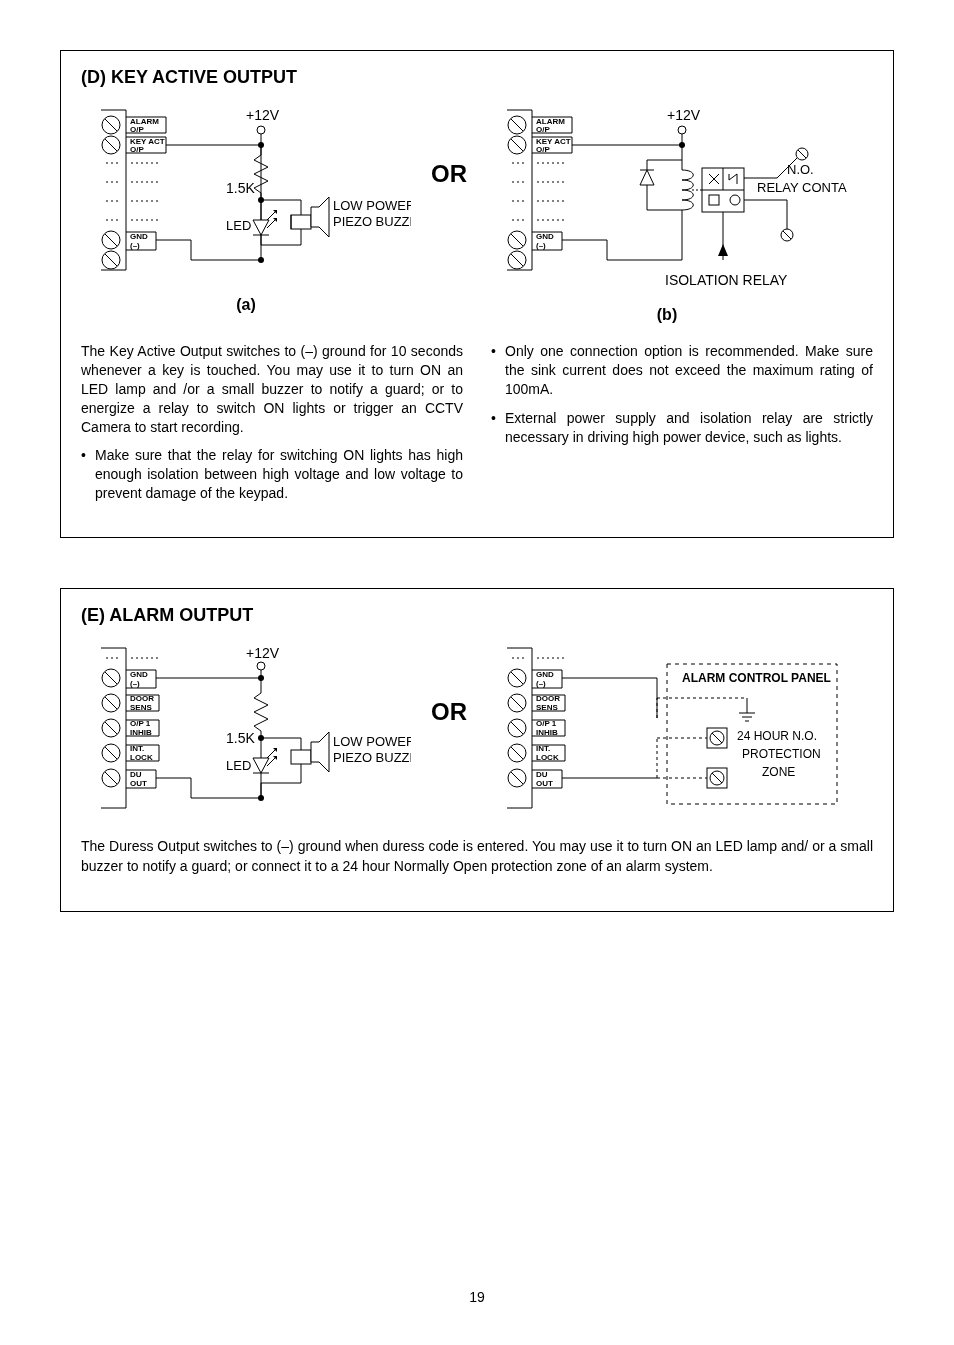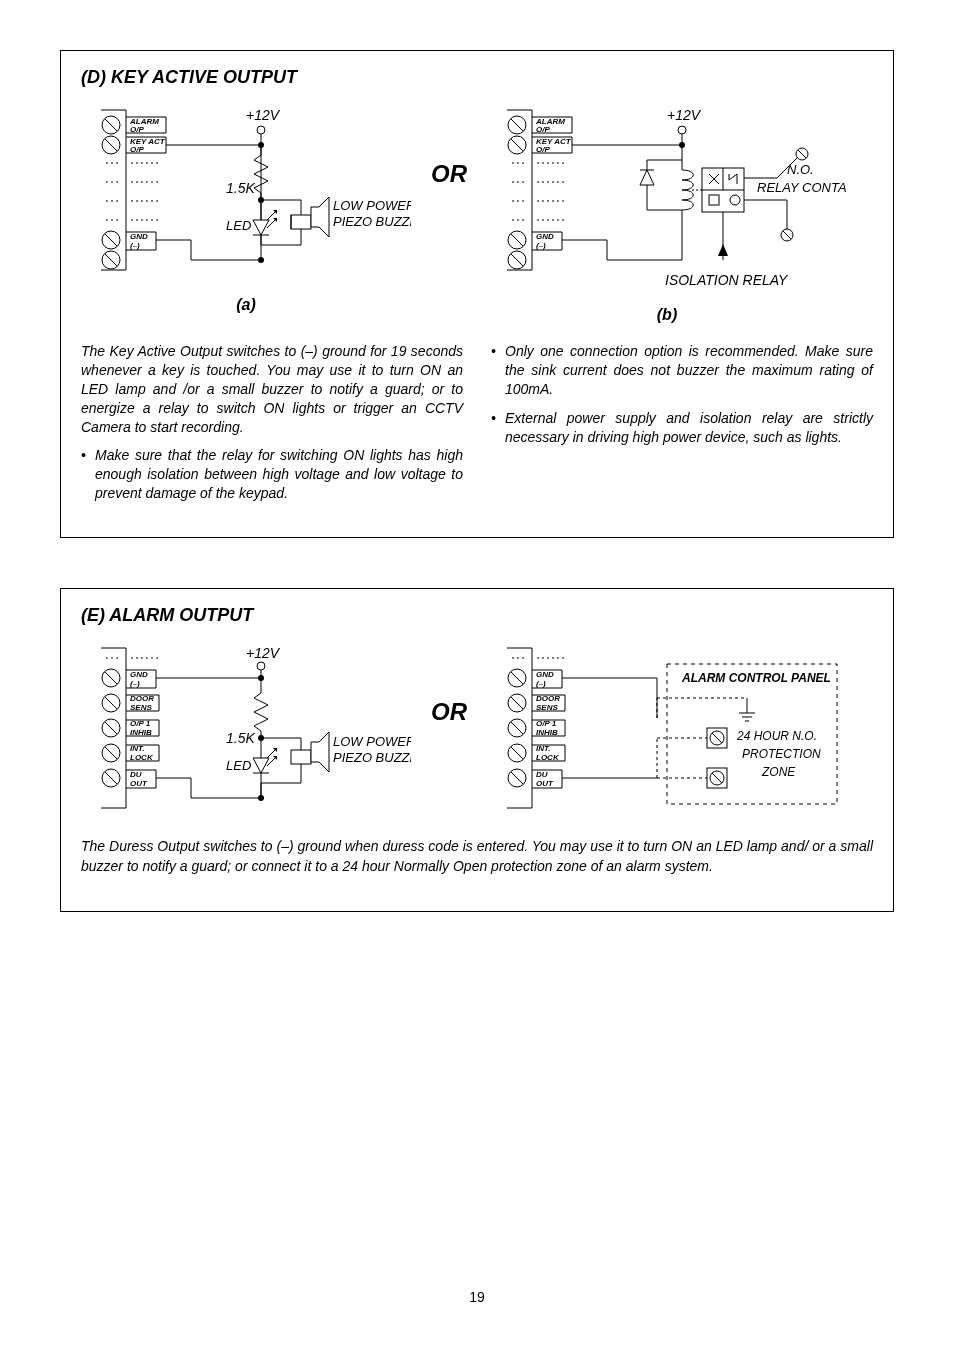--- a/index.html
+++ b/index.html
@@ -15,7 +15,6 @@
   }
   .page {
     padding: 50px 60px 0 60px;
-    font-style: italic;
   }
   .panel {
     border: 1px solid #000;

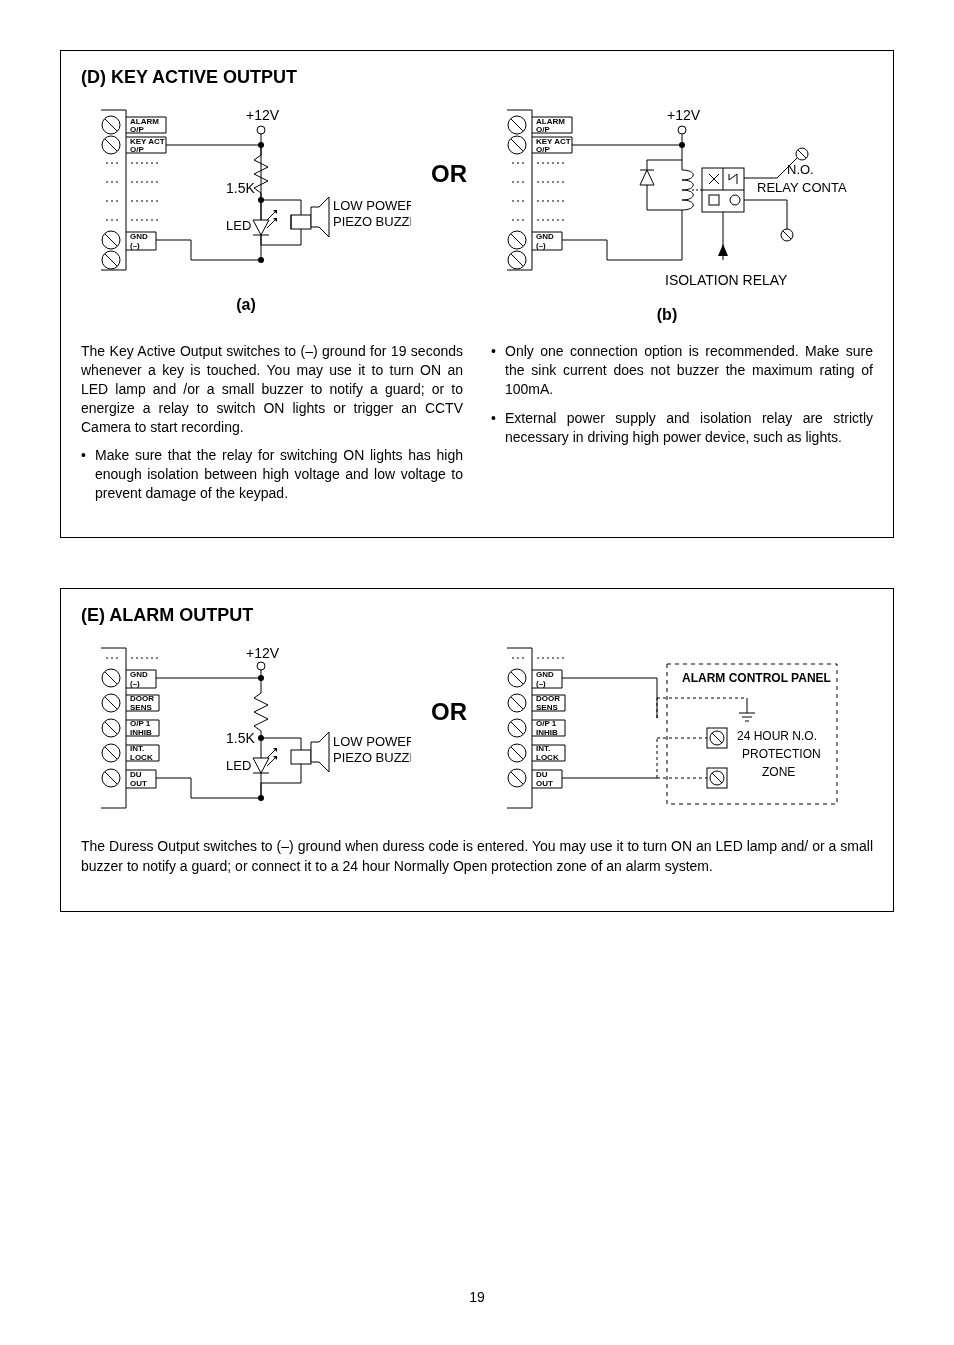--- a/index.html
+++ b/index.html
@@ -283,7 +283,7 @@
 
     <div class="two-col">
       <div class="col">
-        <p>The Key Active Output switches to (–) ground for 19 seconds whenever a key is touched. You may use it to turn ON an LED lamp and /or a small buzzer to notify a guard; or to energize a relay to switch ON lights or trigger an CCTV Camera to start recording.</p>
+        <p>The Key Active Output switches to (–) ground for 10 seconds whenever a key is touched. You may use it to turn ON an LED lamp and /or a small buzzer to notify a guard; or to energize a relay to switch ON lights or trigger an CCTV Camera to start recording.</p>
         <p class="bullet">Make sure that the relay for switching ON lights has high enough isolation between high voltage and low voltage to prevent damage of the keypad.</p>
       </div>
       <div class="col">

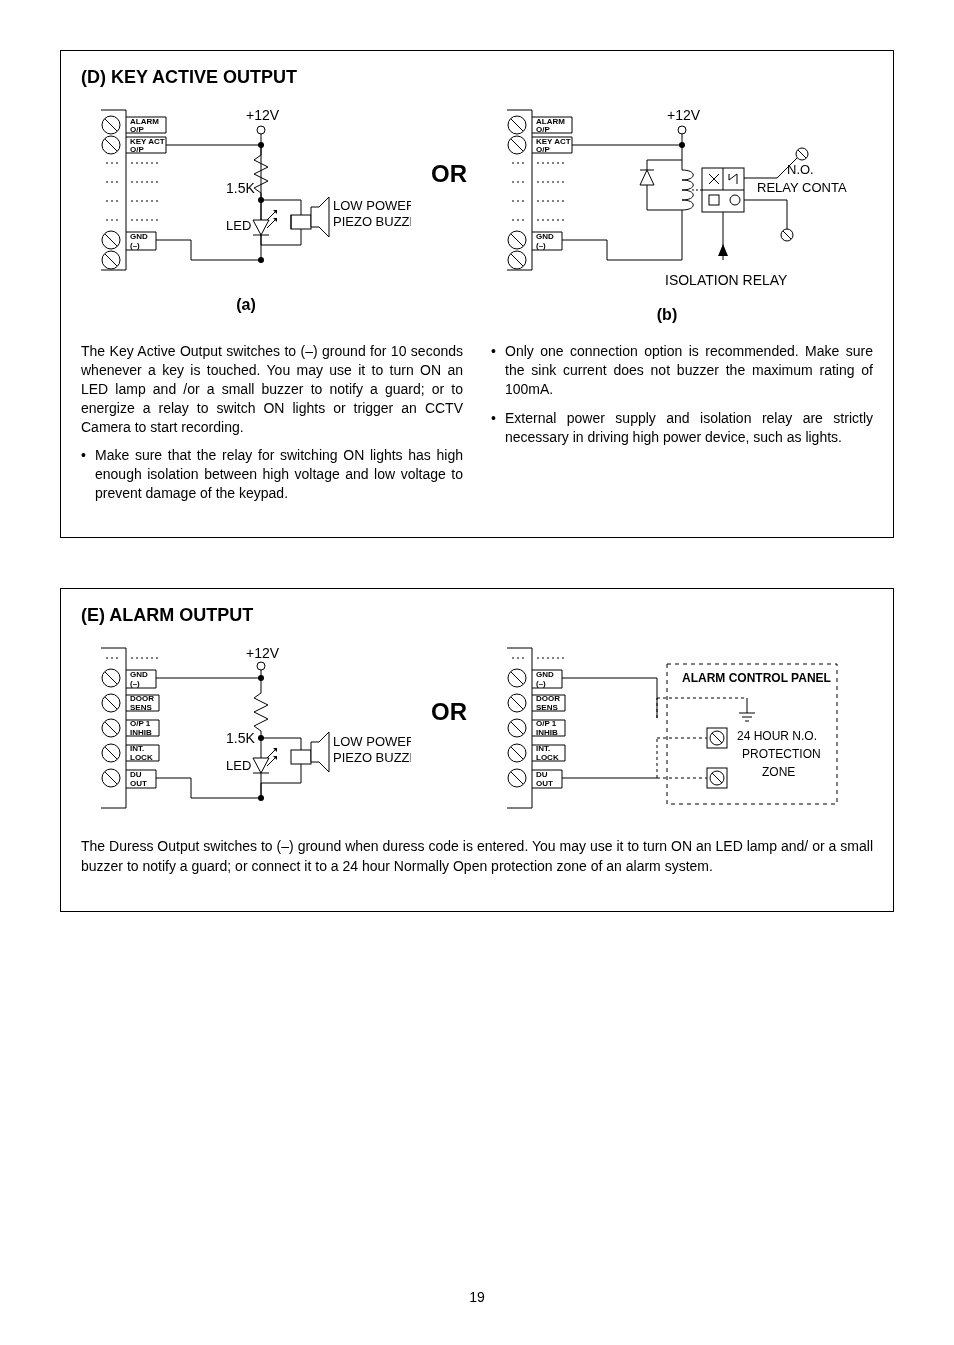--- a/index.html
+++ b/index.html
@@ -287,7 +287,7 @@
         <p class="bullet">Make sure that the relay for switching ON lights has high enough isolation between high voltage and low voltage to prevent damage of the keypad.</p>
       </div>
       <div class="col">
-        <p class="bullet">Only one connection option is recommended. Make sure the sink current does not buzzer the maximum rating of 100mA.</p>
+        <p class="bullet">Only one connection option is recommended. Make sure the sink current does not exceed the maximum rating of 100mA.</p>
         <p class="bullet">External power supply and isolation relay are strictly necessary in driving high power device, such as lights.</p>
       </div>
     </div>

